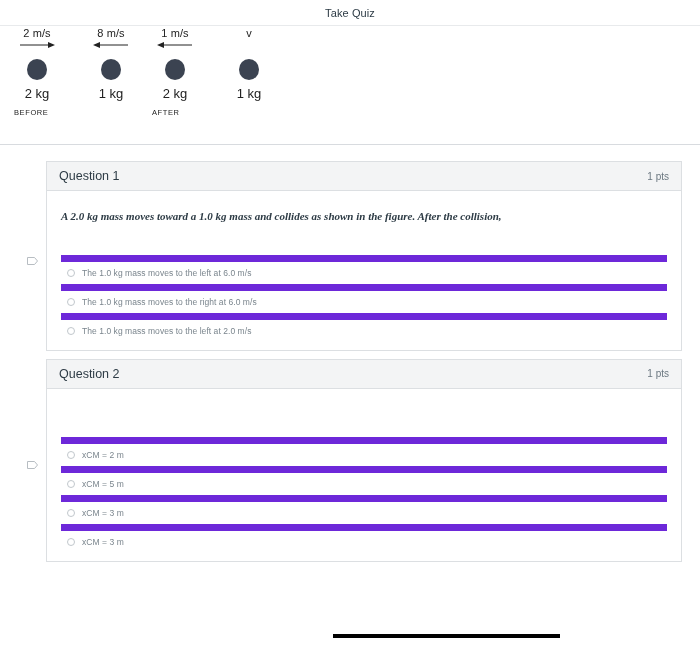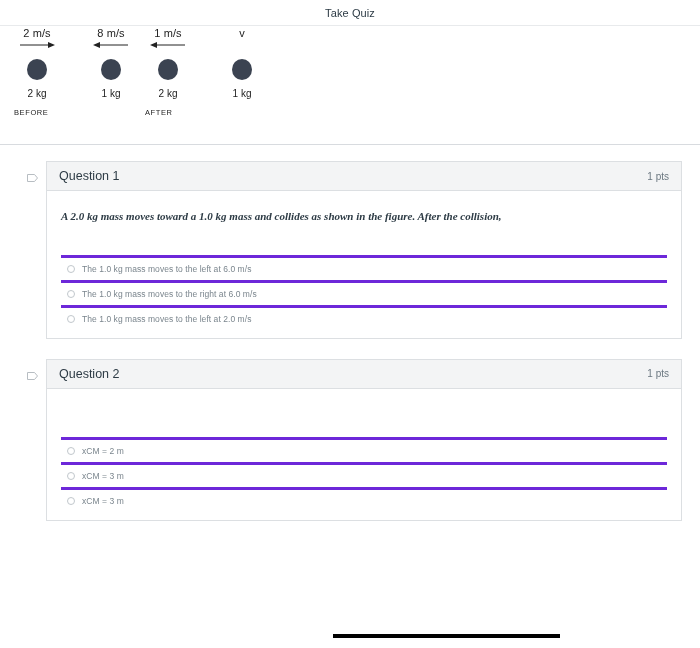--- a/index.html
+++ b/index.html
@@ -48,7 +48,7 @@
     width: 120px;
   }
   .fig-group.before { left: 14px; }
-  .fig-group.after  { left: 145px; }
+  .fig-group.after  { left: 152px; }
 
   .fig-row {
     display: flex;

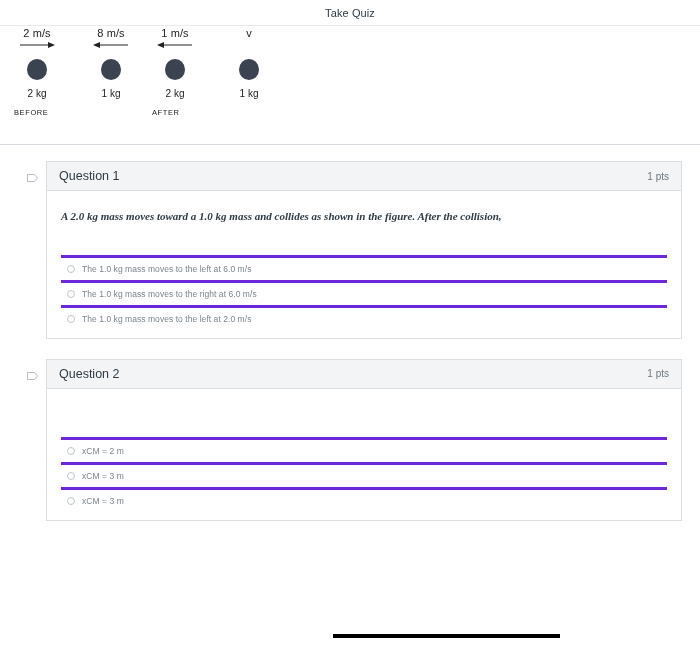--- a/index.html
+++ b/index.html
@@ -86,7 +86,7 @@
     background: #3b4351;
   }
   .mass-label {
-    font-size: 10px;
+    font-size: 13px;
     color: #222;
     height: 16px;
     line-height: 16px;

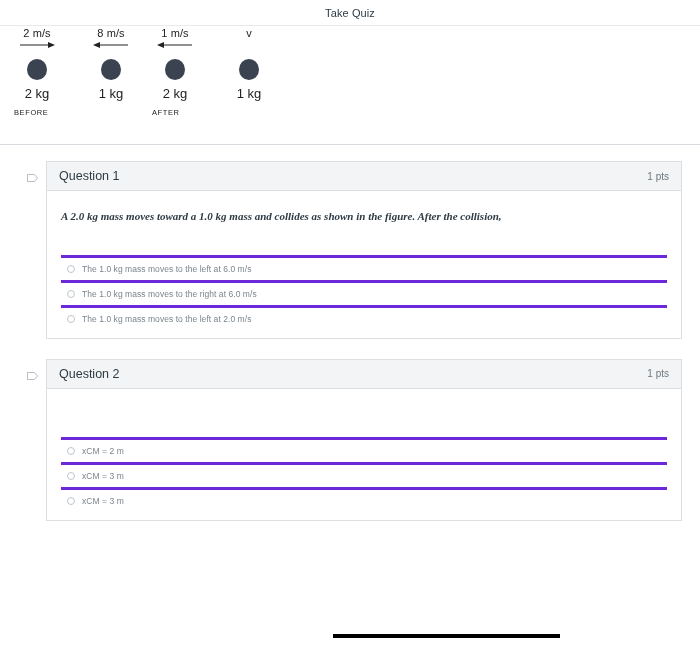--- a/index.html
+++ b/index.html
@@ -111,8 +111,8 @@
   }
   .question-block {
     display: flex;
-    align-items: flex-start;
-    margin-bottom: 20px;
+    align-items: center;
+    margin-bottom: 8px;
   }
   .flag-cell {
     width: 28px;

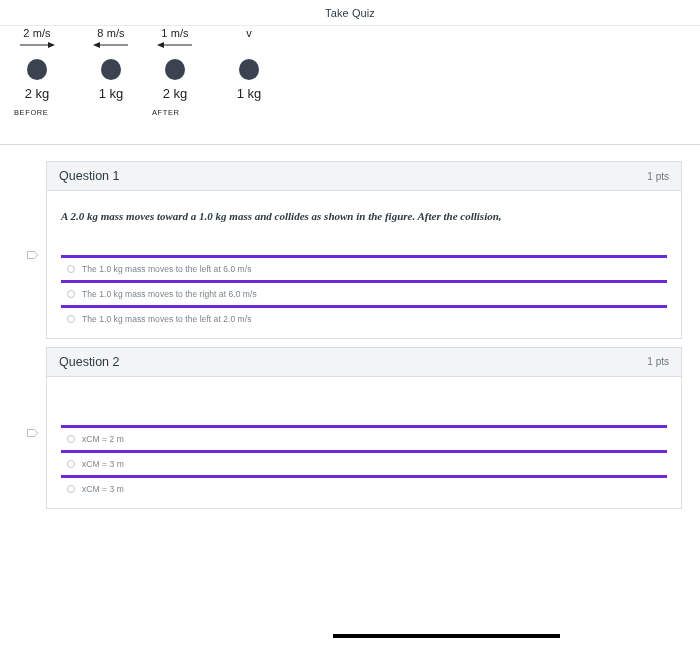--- a/index.html
+++ b/index.html
@@ -163,7 +163,7 @@
   .answer-row {
     display: flex;
     align-items: center;
-    border-top: 3px solid #6d28d9;
+    border-top: 7px solid #6d28d9;
     padding: 6px 0 6px 6px;
     min-height: 25px;
   }

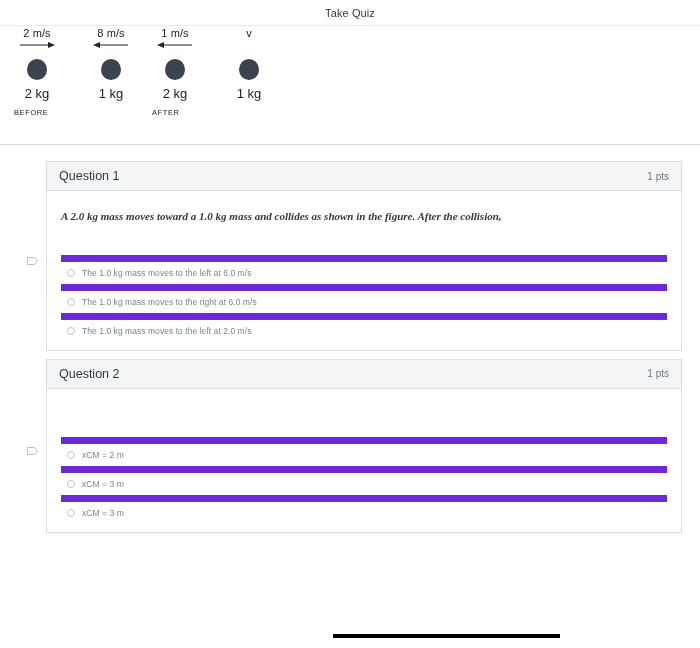--- a/index.html
+++ b/index.html
@@ -329,6 +329,10 @@
           </div>
           <div class="answer-row">
             <span class="radio"></span>
+            <span class="answer-text">xCM = 5 m</span>
+          </div>
+          <div class="answer-row">
+            <span class="radio"></span>
             <span class="answer-text">xCM = 3 m</span>
           </div>
           <div class="answer-row">

